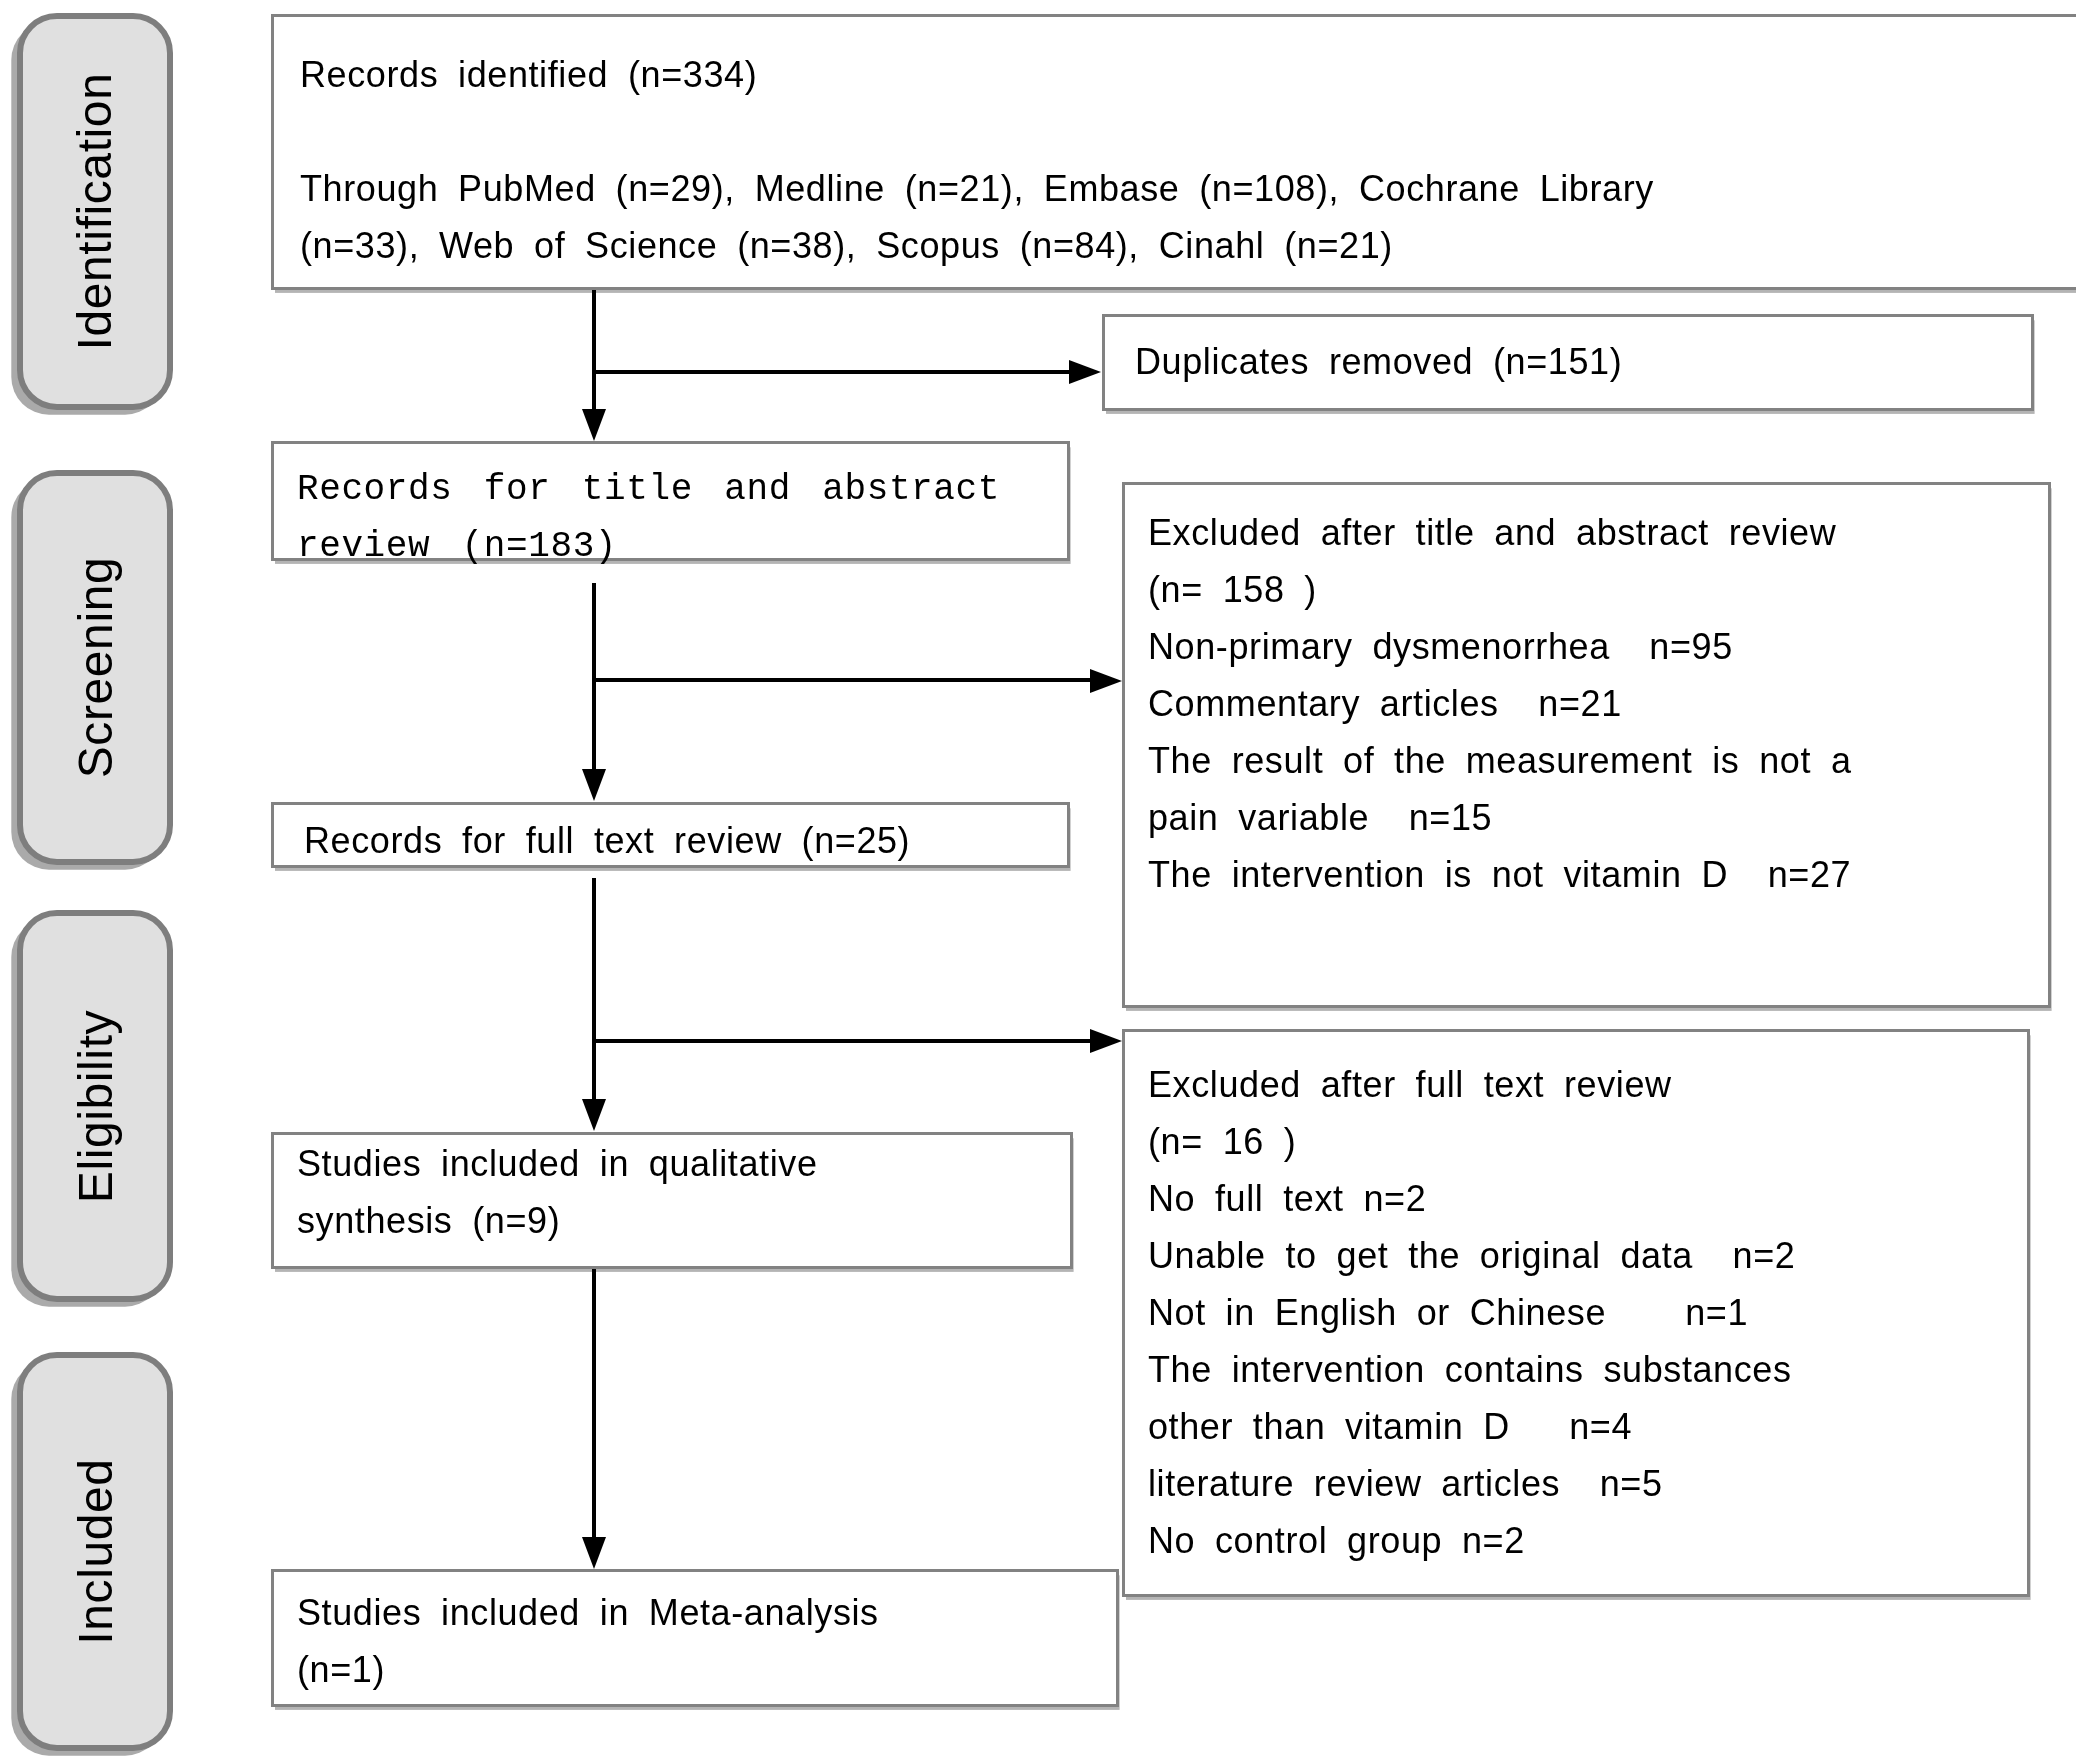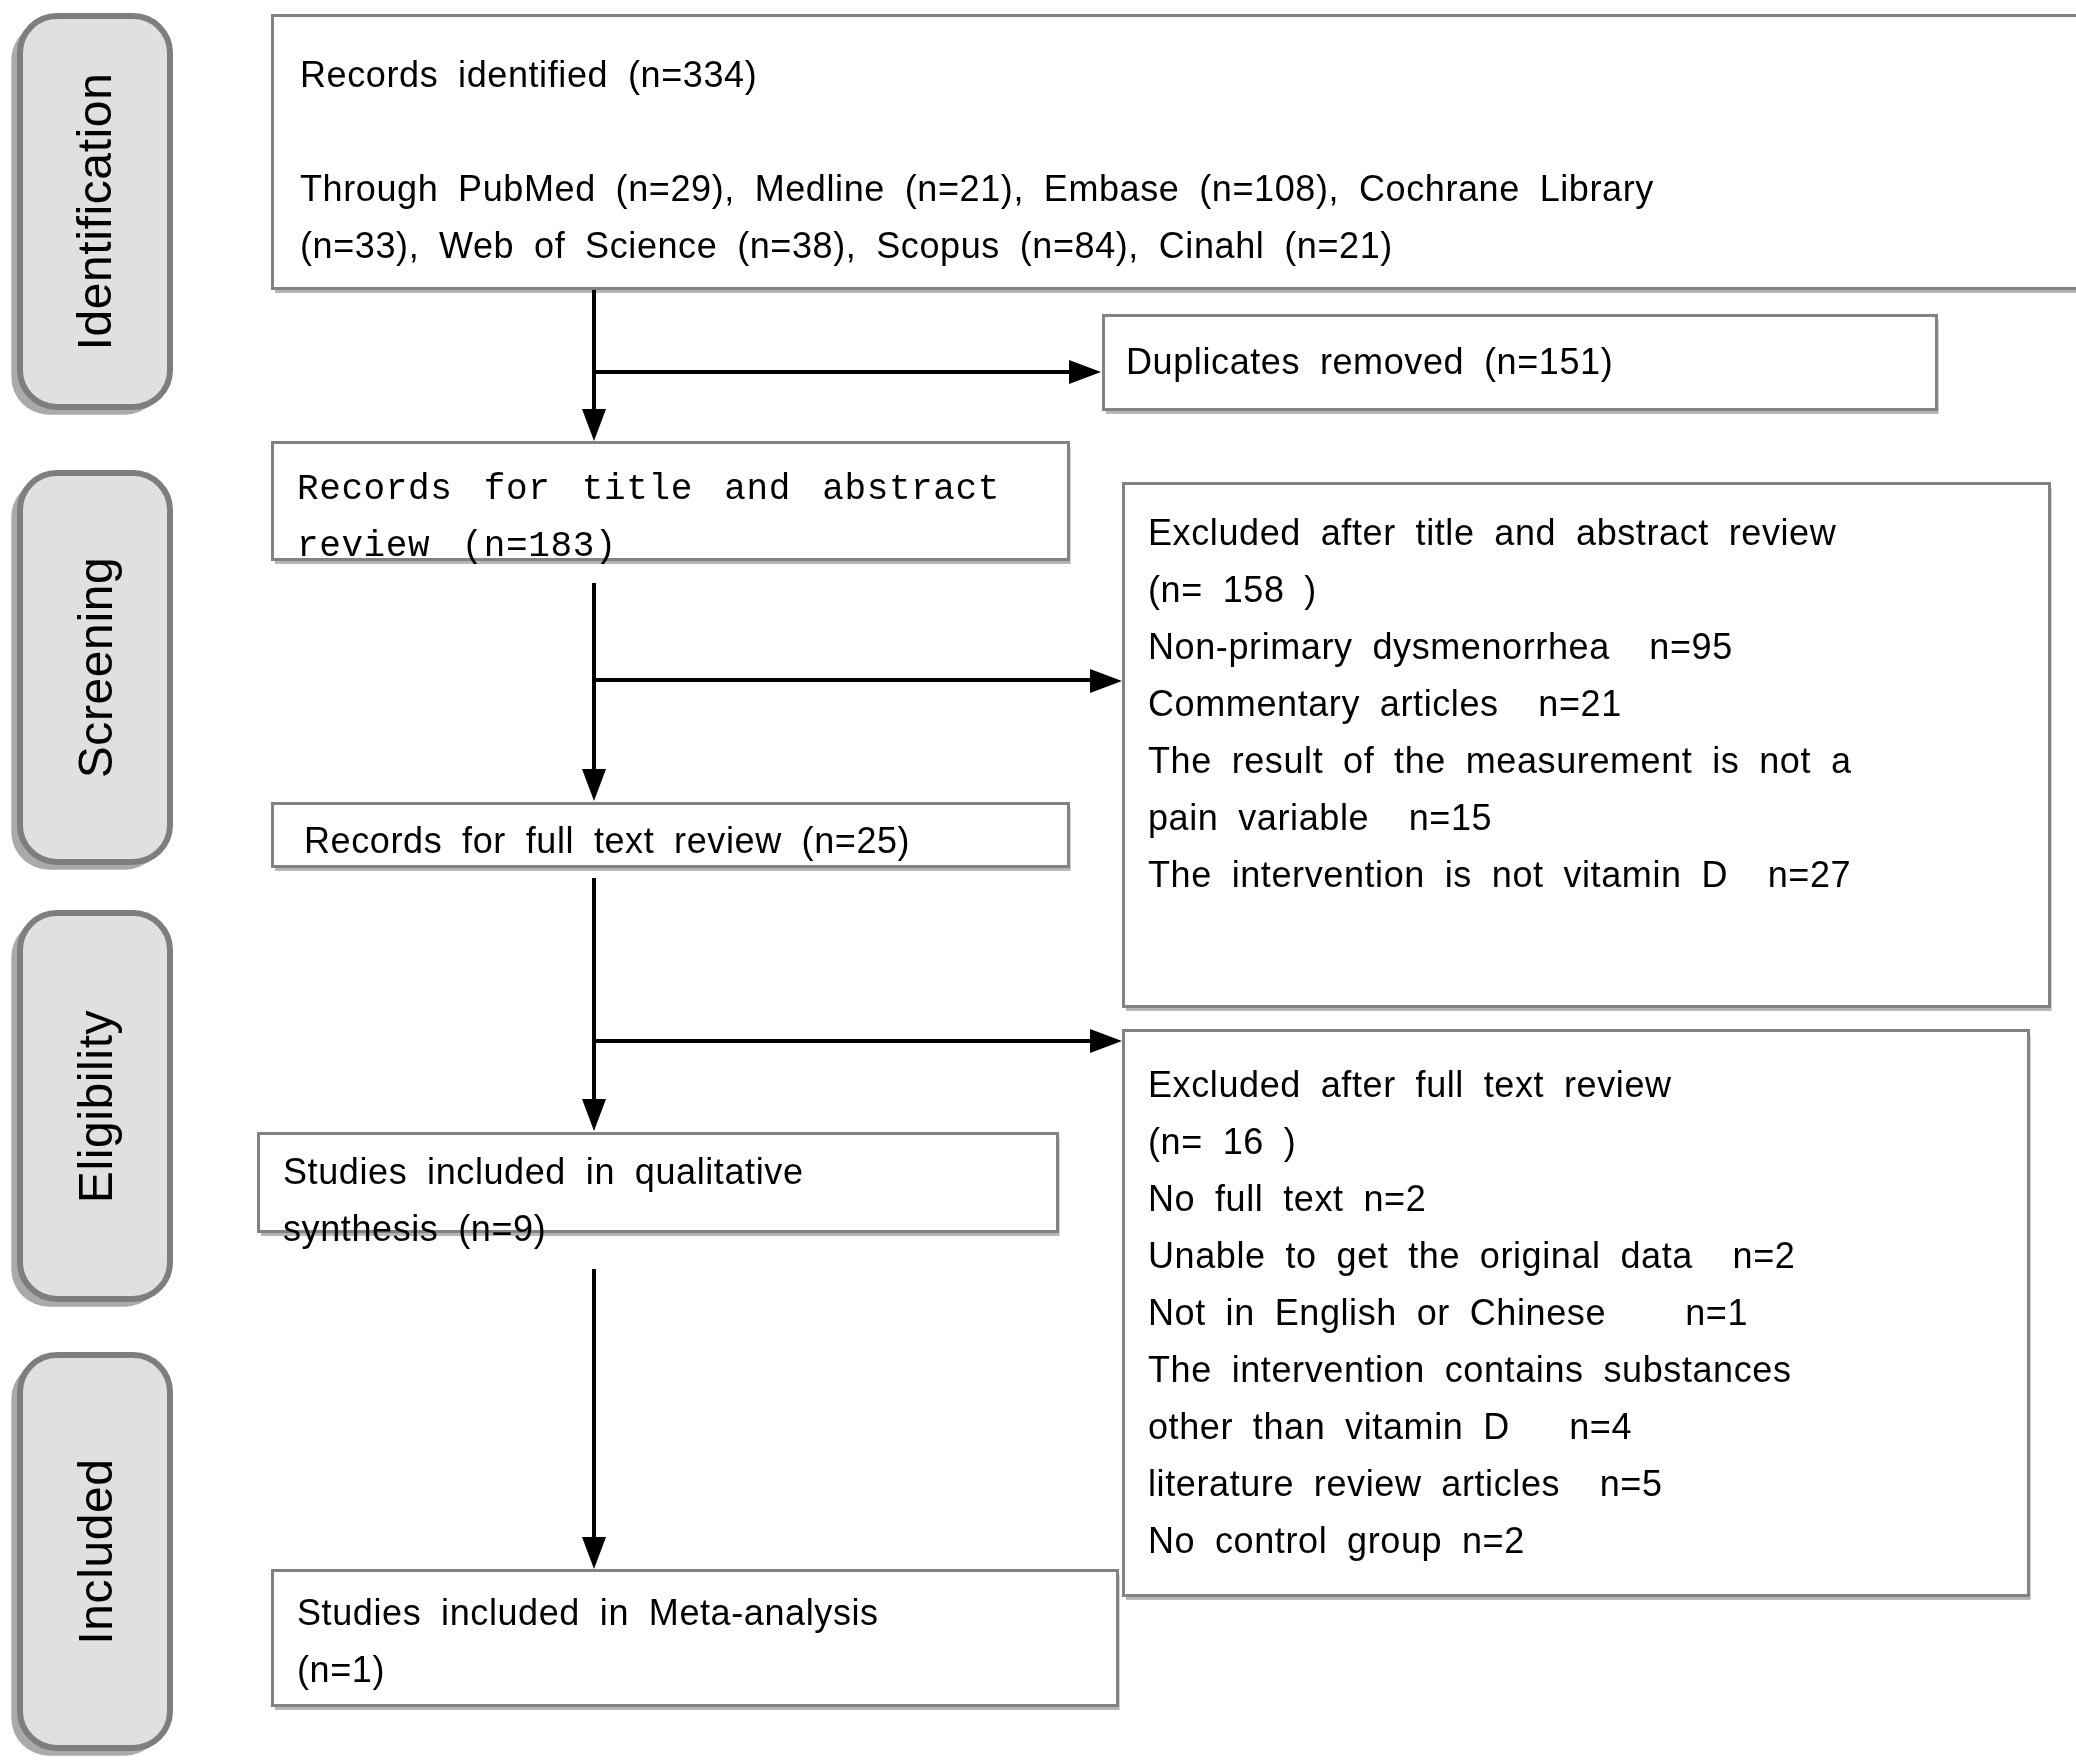--- a/index.html
+++ b/index.html
@@ -32,7 +32,7 @@
     white-space:pre-wrap;color:#000;
   }
   .bA{left:271px;top:14.4px;width:1984px;height:276px;padding:29px 26px 0 26px;}
-  .bB{left:1102px;top:314px;width:836px;height:97px;padding:16px 23px 0 21px;}
+  .bB{left:1102px;top:314px;width:932px;height:97px;padding:16px 23px 0 30px;}
   .bC{left:271px;top:441px;width:799px;height:120px;padding:17.3px 23px 0 23px;font-family:Liberation Mono, monospace;}
   .bD{left:1122px;top:482px;width:929px;height:526px;padding:19px 23px 0 23px;}
   .bE{left:271px;top:802px;width:799px;height:66px;padding:7px 23px 0 30px;}

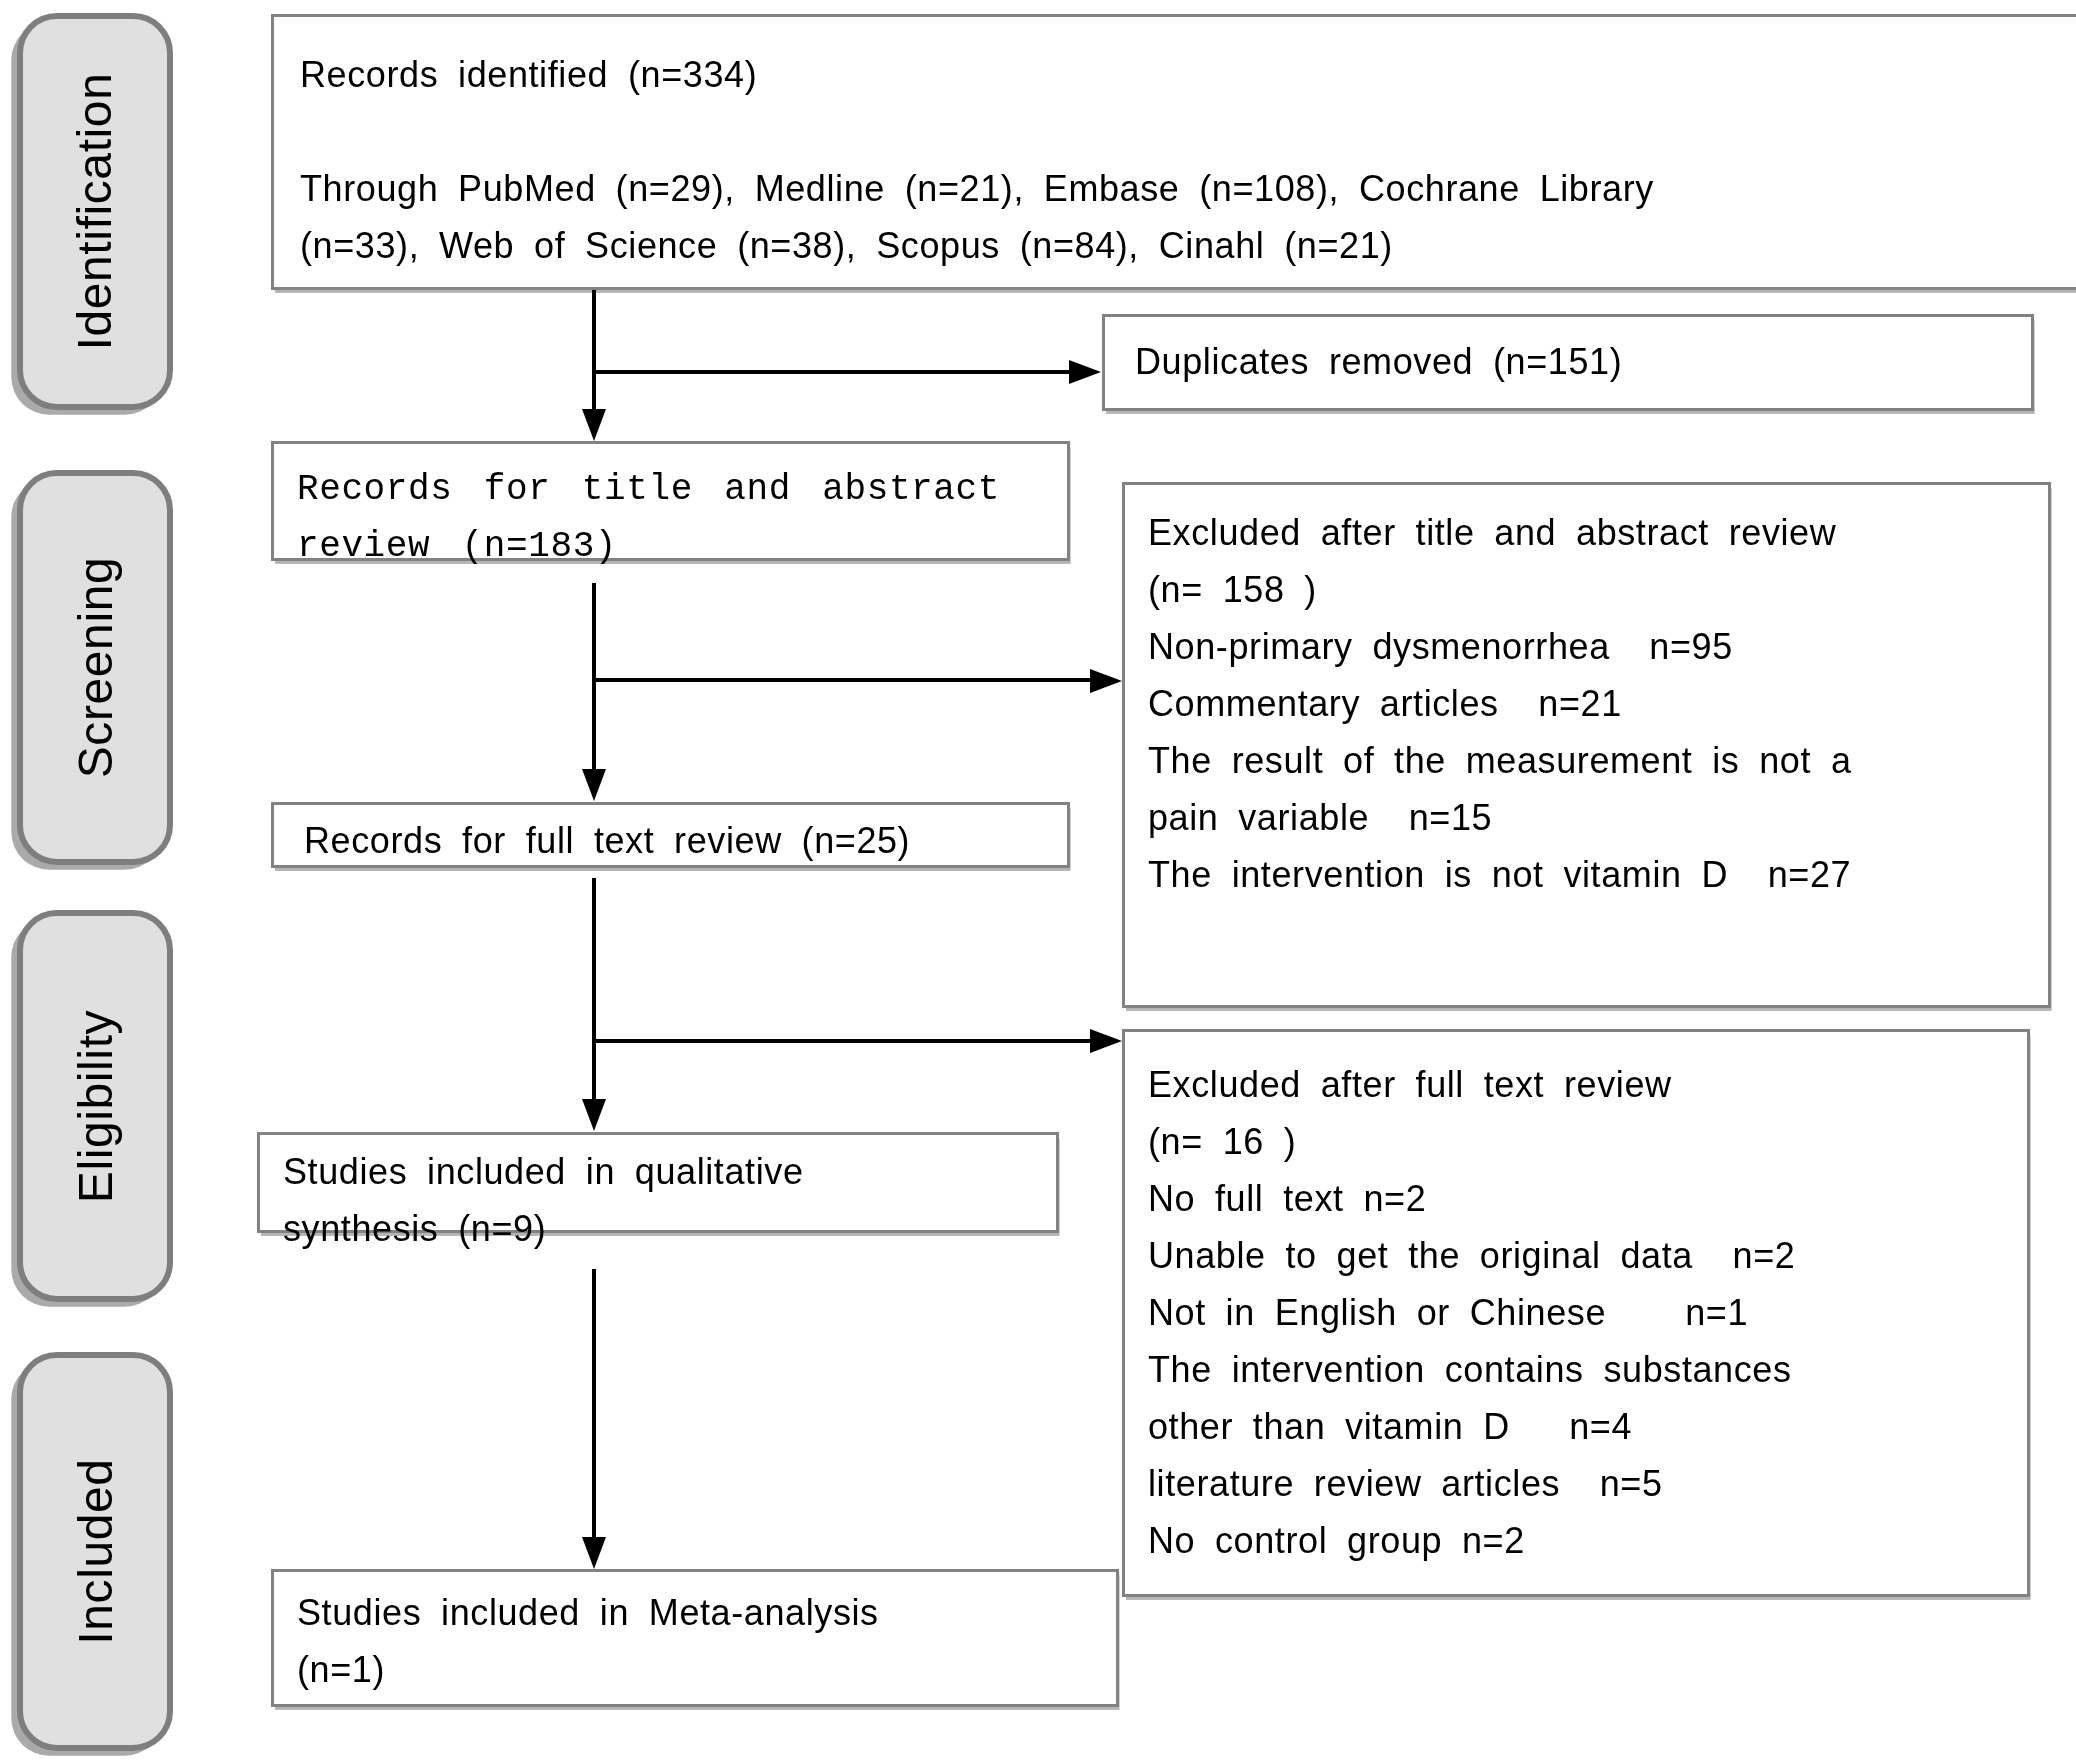--- a/index.html
+++ b/index.html
@@ -37,7 +37,7 @@
   .bD{left:1122px;top:482px;width:929px;height:526px;padding:19px 23px 0 23px;}
   .bE{left:271px;top:802px;width:799px;height:66px;padding:7px 23px 0 30px;}
   .bF{left:1122px;top:981px;width:908px;height:568px;padding:24px 23px 0 23px;margin-top:48px;}
-  .bG{left:257px;top:1132px;width:802px;height:101px;padding:8px 23px 0 23px;}
+  .bG{left:271px;top:1132px;width:802px;height:137px;padding:0 23px 0 23px;}
   .bH{left:271px;top:1569px;width:848px;height:138px;padding:11.5px 23px 0 23px;}
   
   .vl{position:absolute;width:4px;background:#000;}

